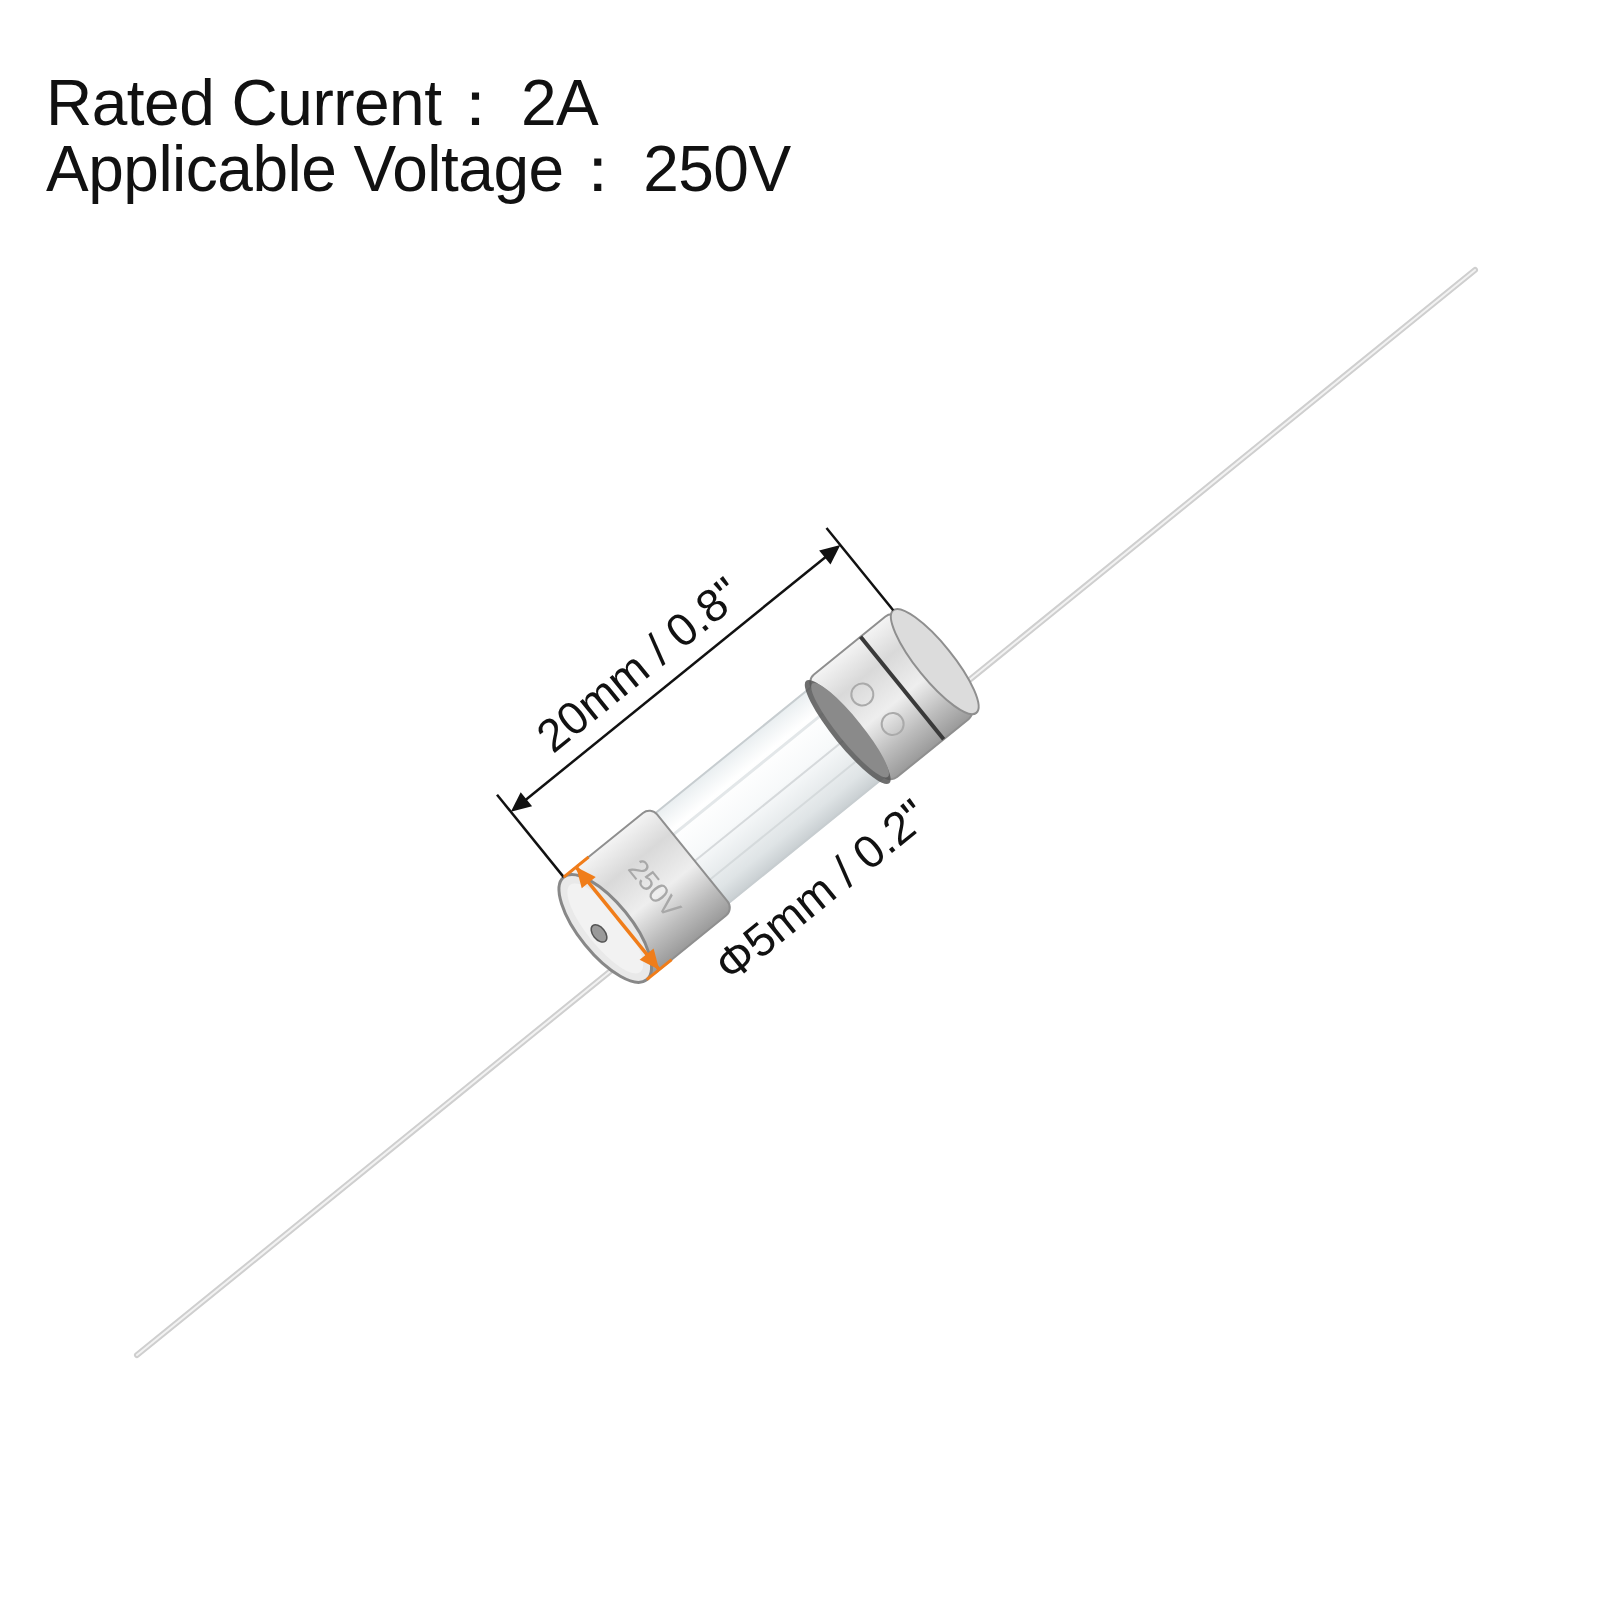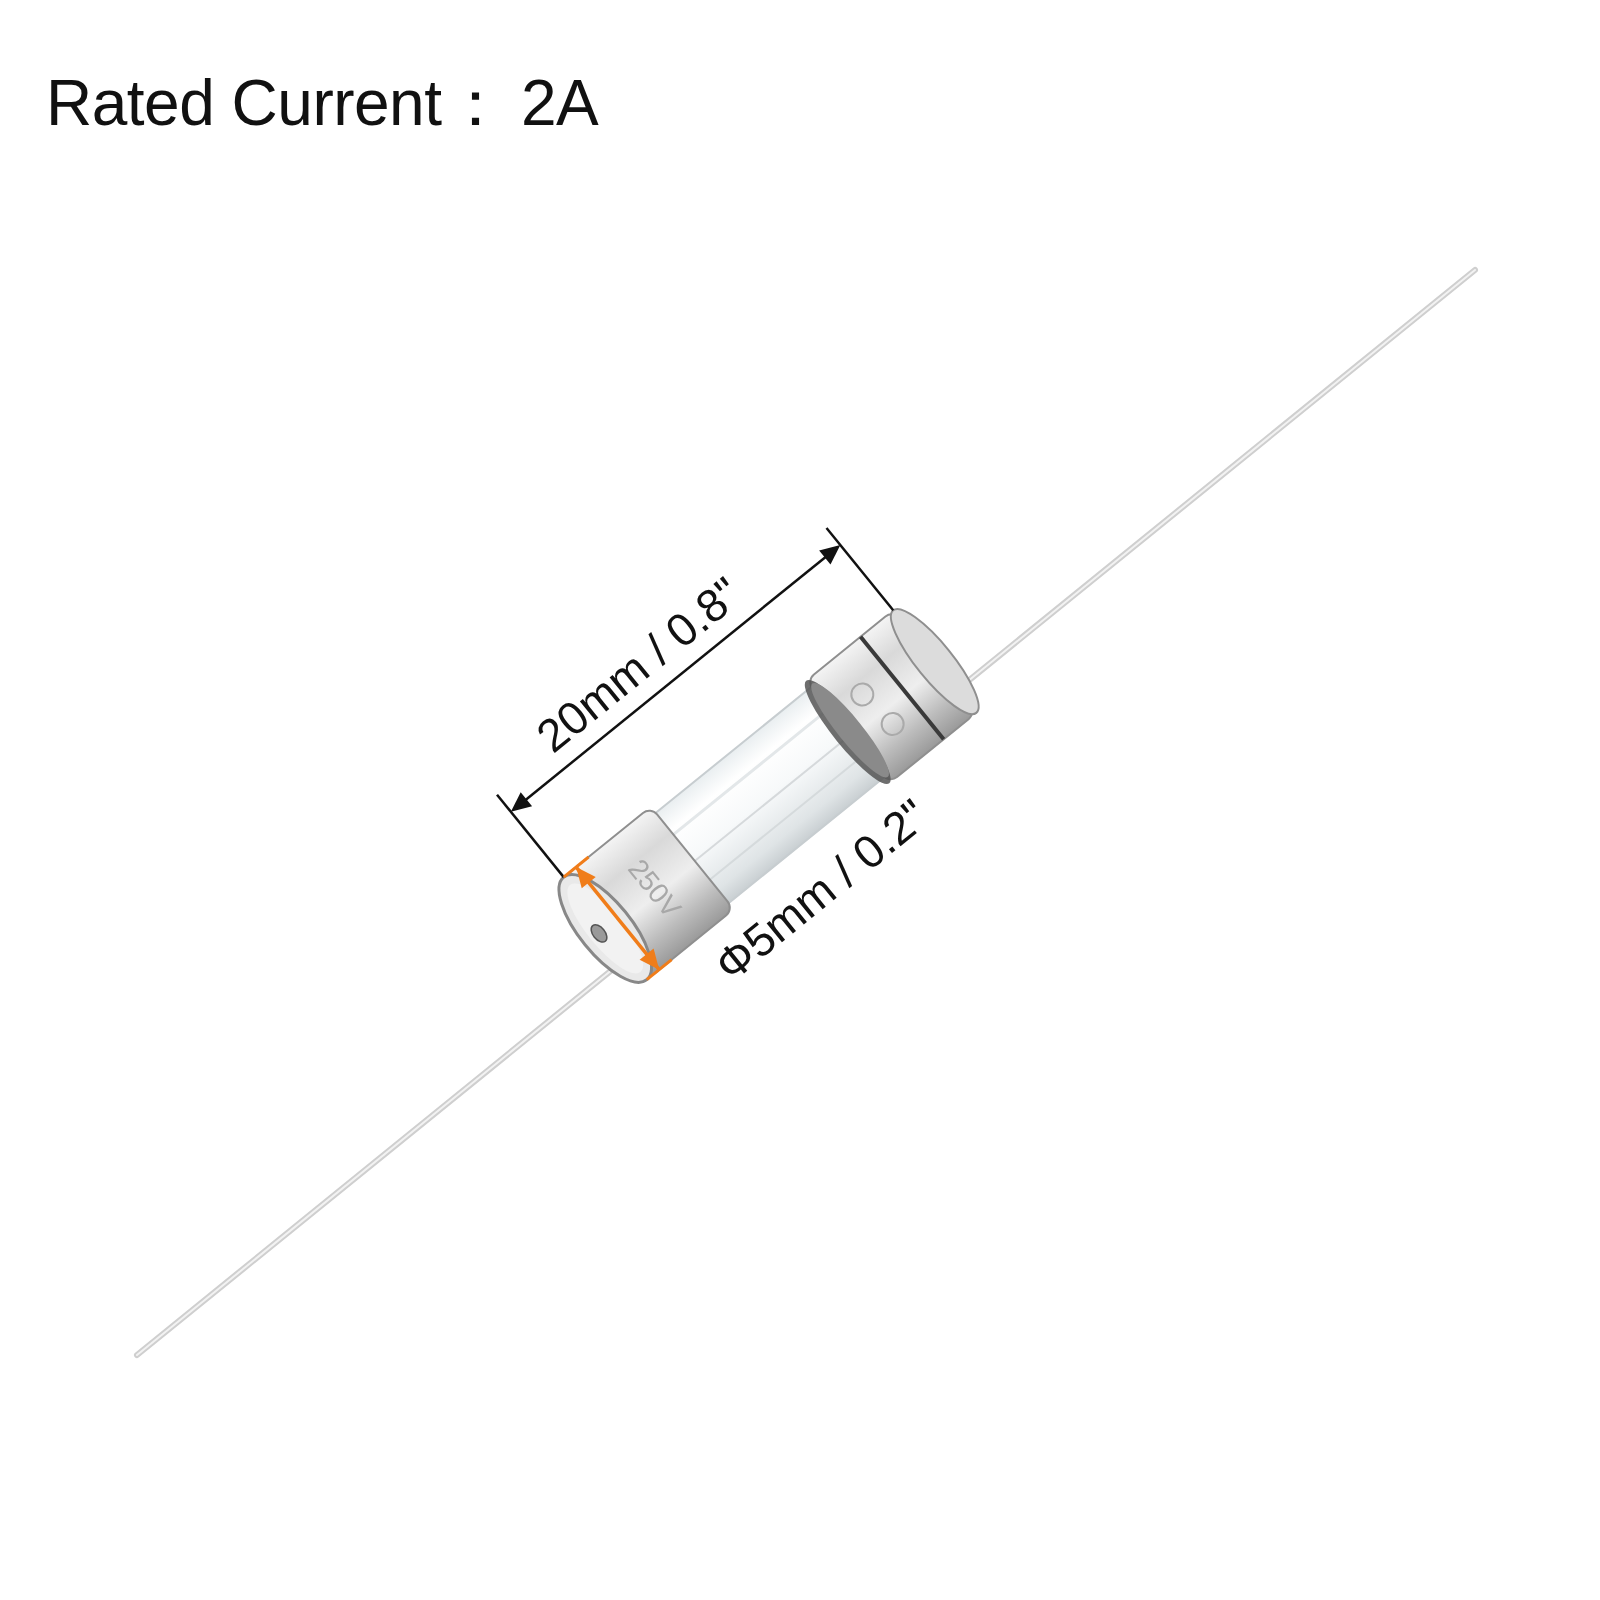--- a/index.html
+++ b/index.html
@@ -16,6 +16,9 @@
 <div class="specs">
   <div class="spec-line">
     <span>Rated Current</span><span class="sep">：</span><span>2A</span>
+  </div>
+  <div class="spec-line">
+    <span>Applicable Voltage</span><span class="sep">：</span><span>250V</span>
   </div>
 </div>
 

